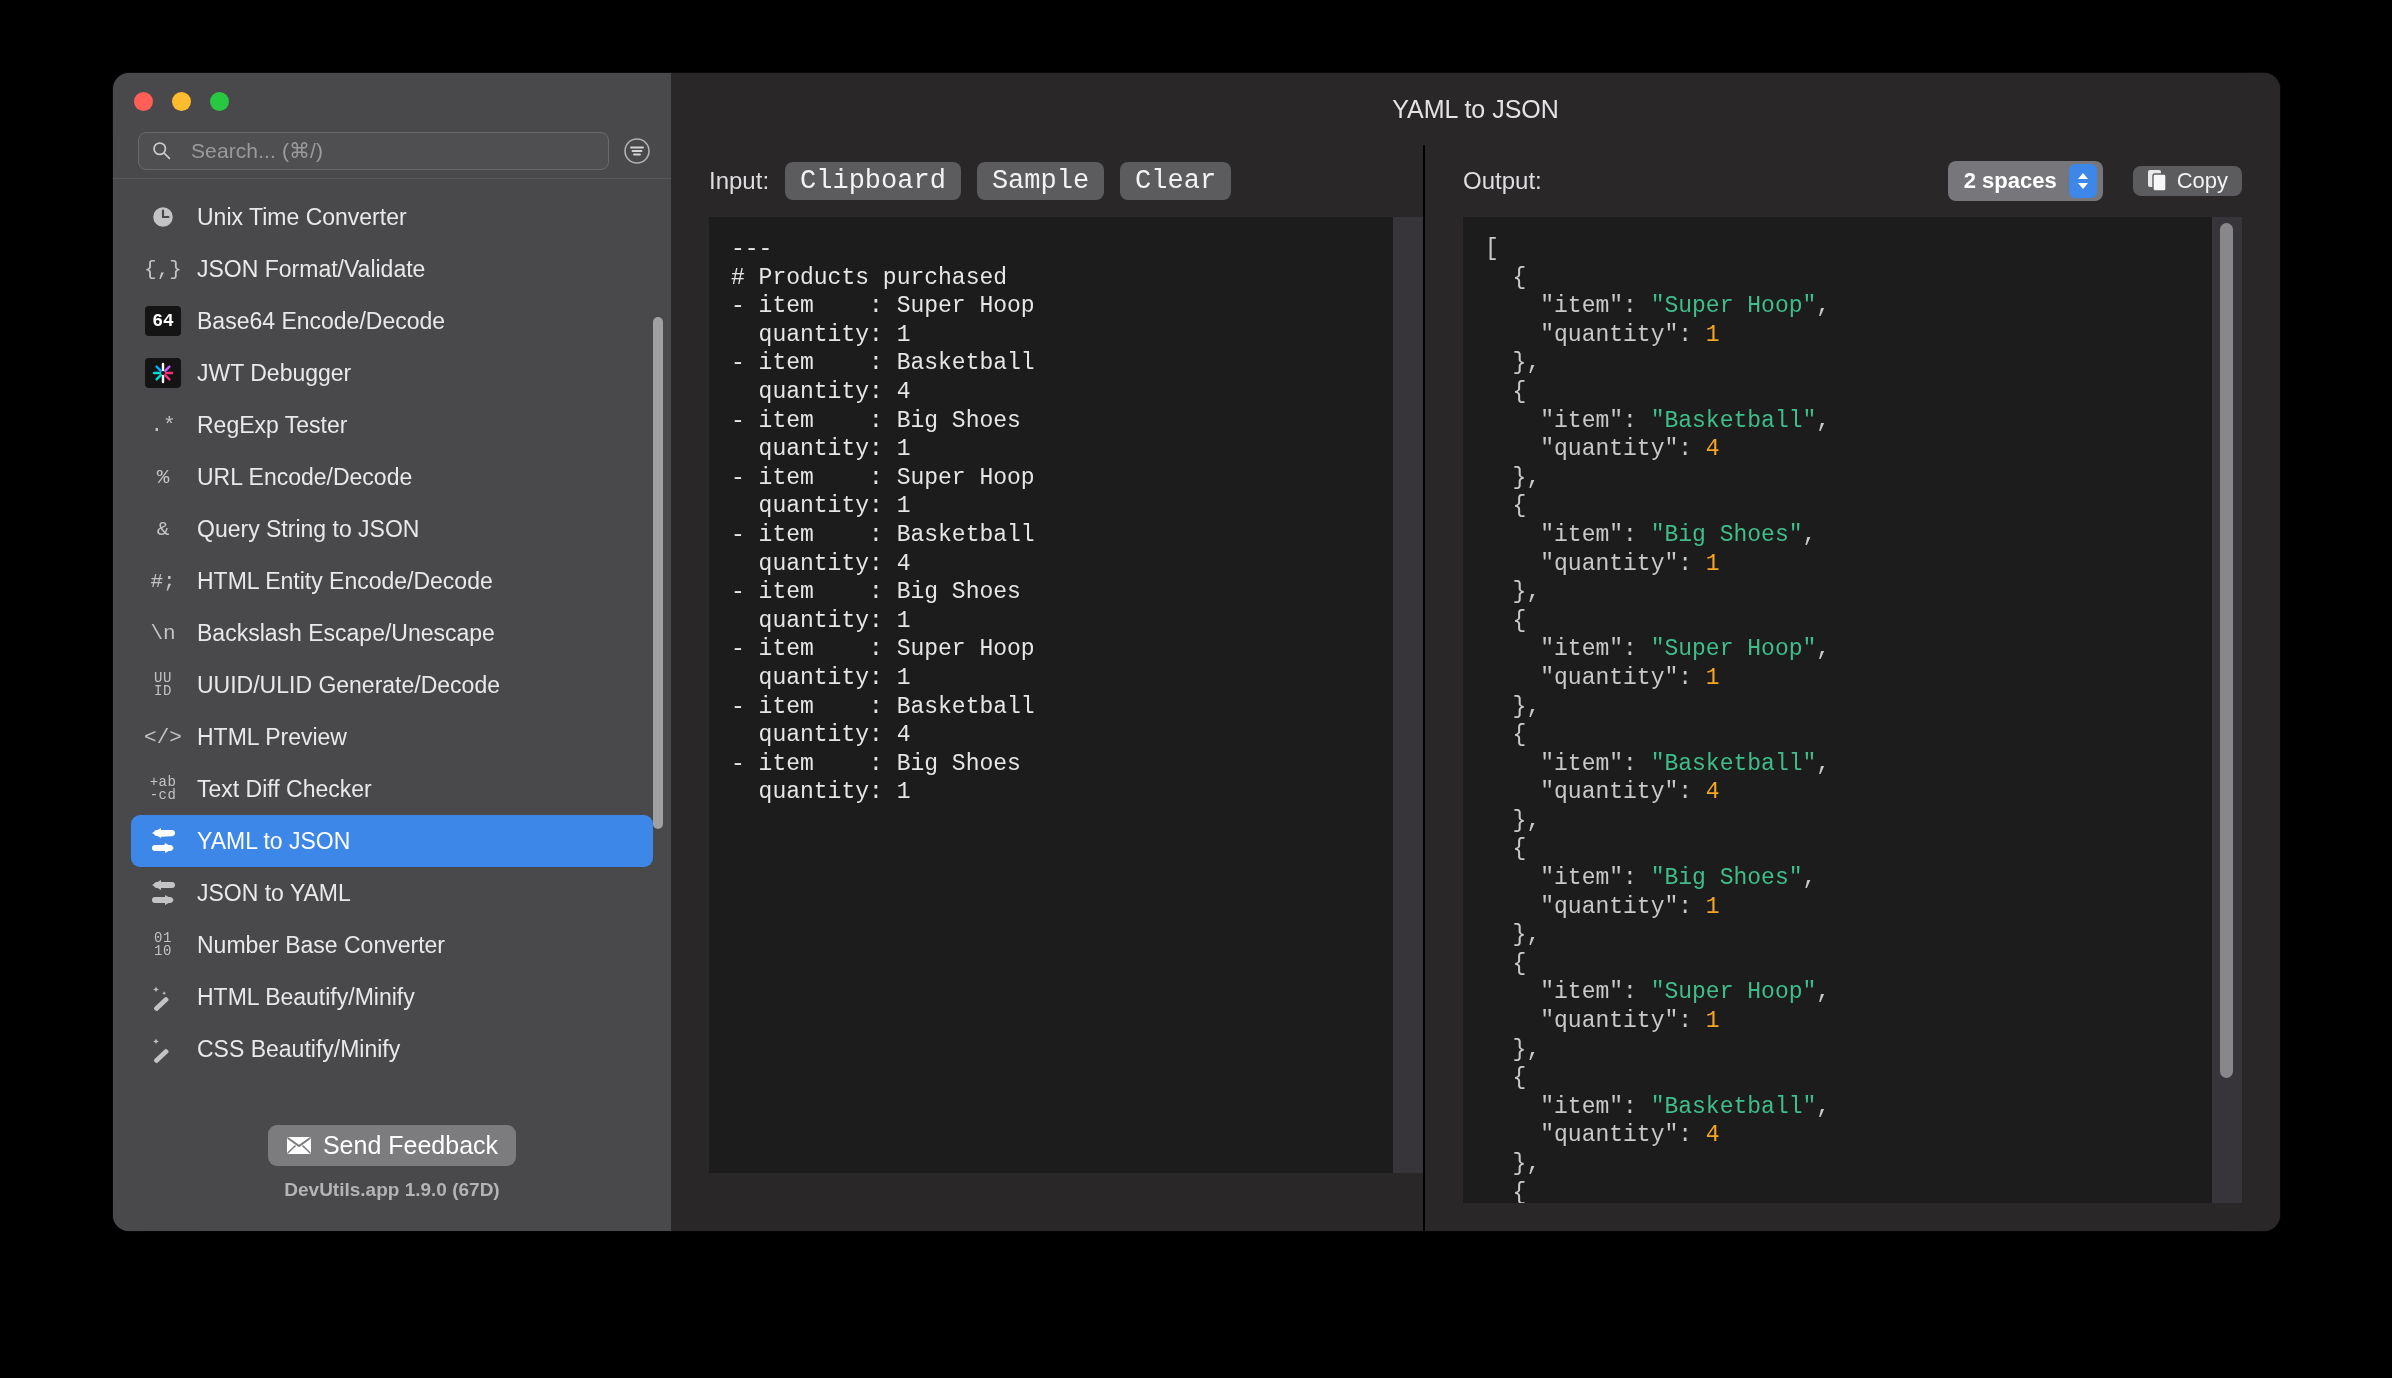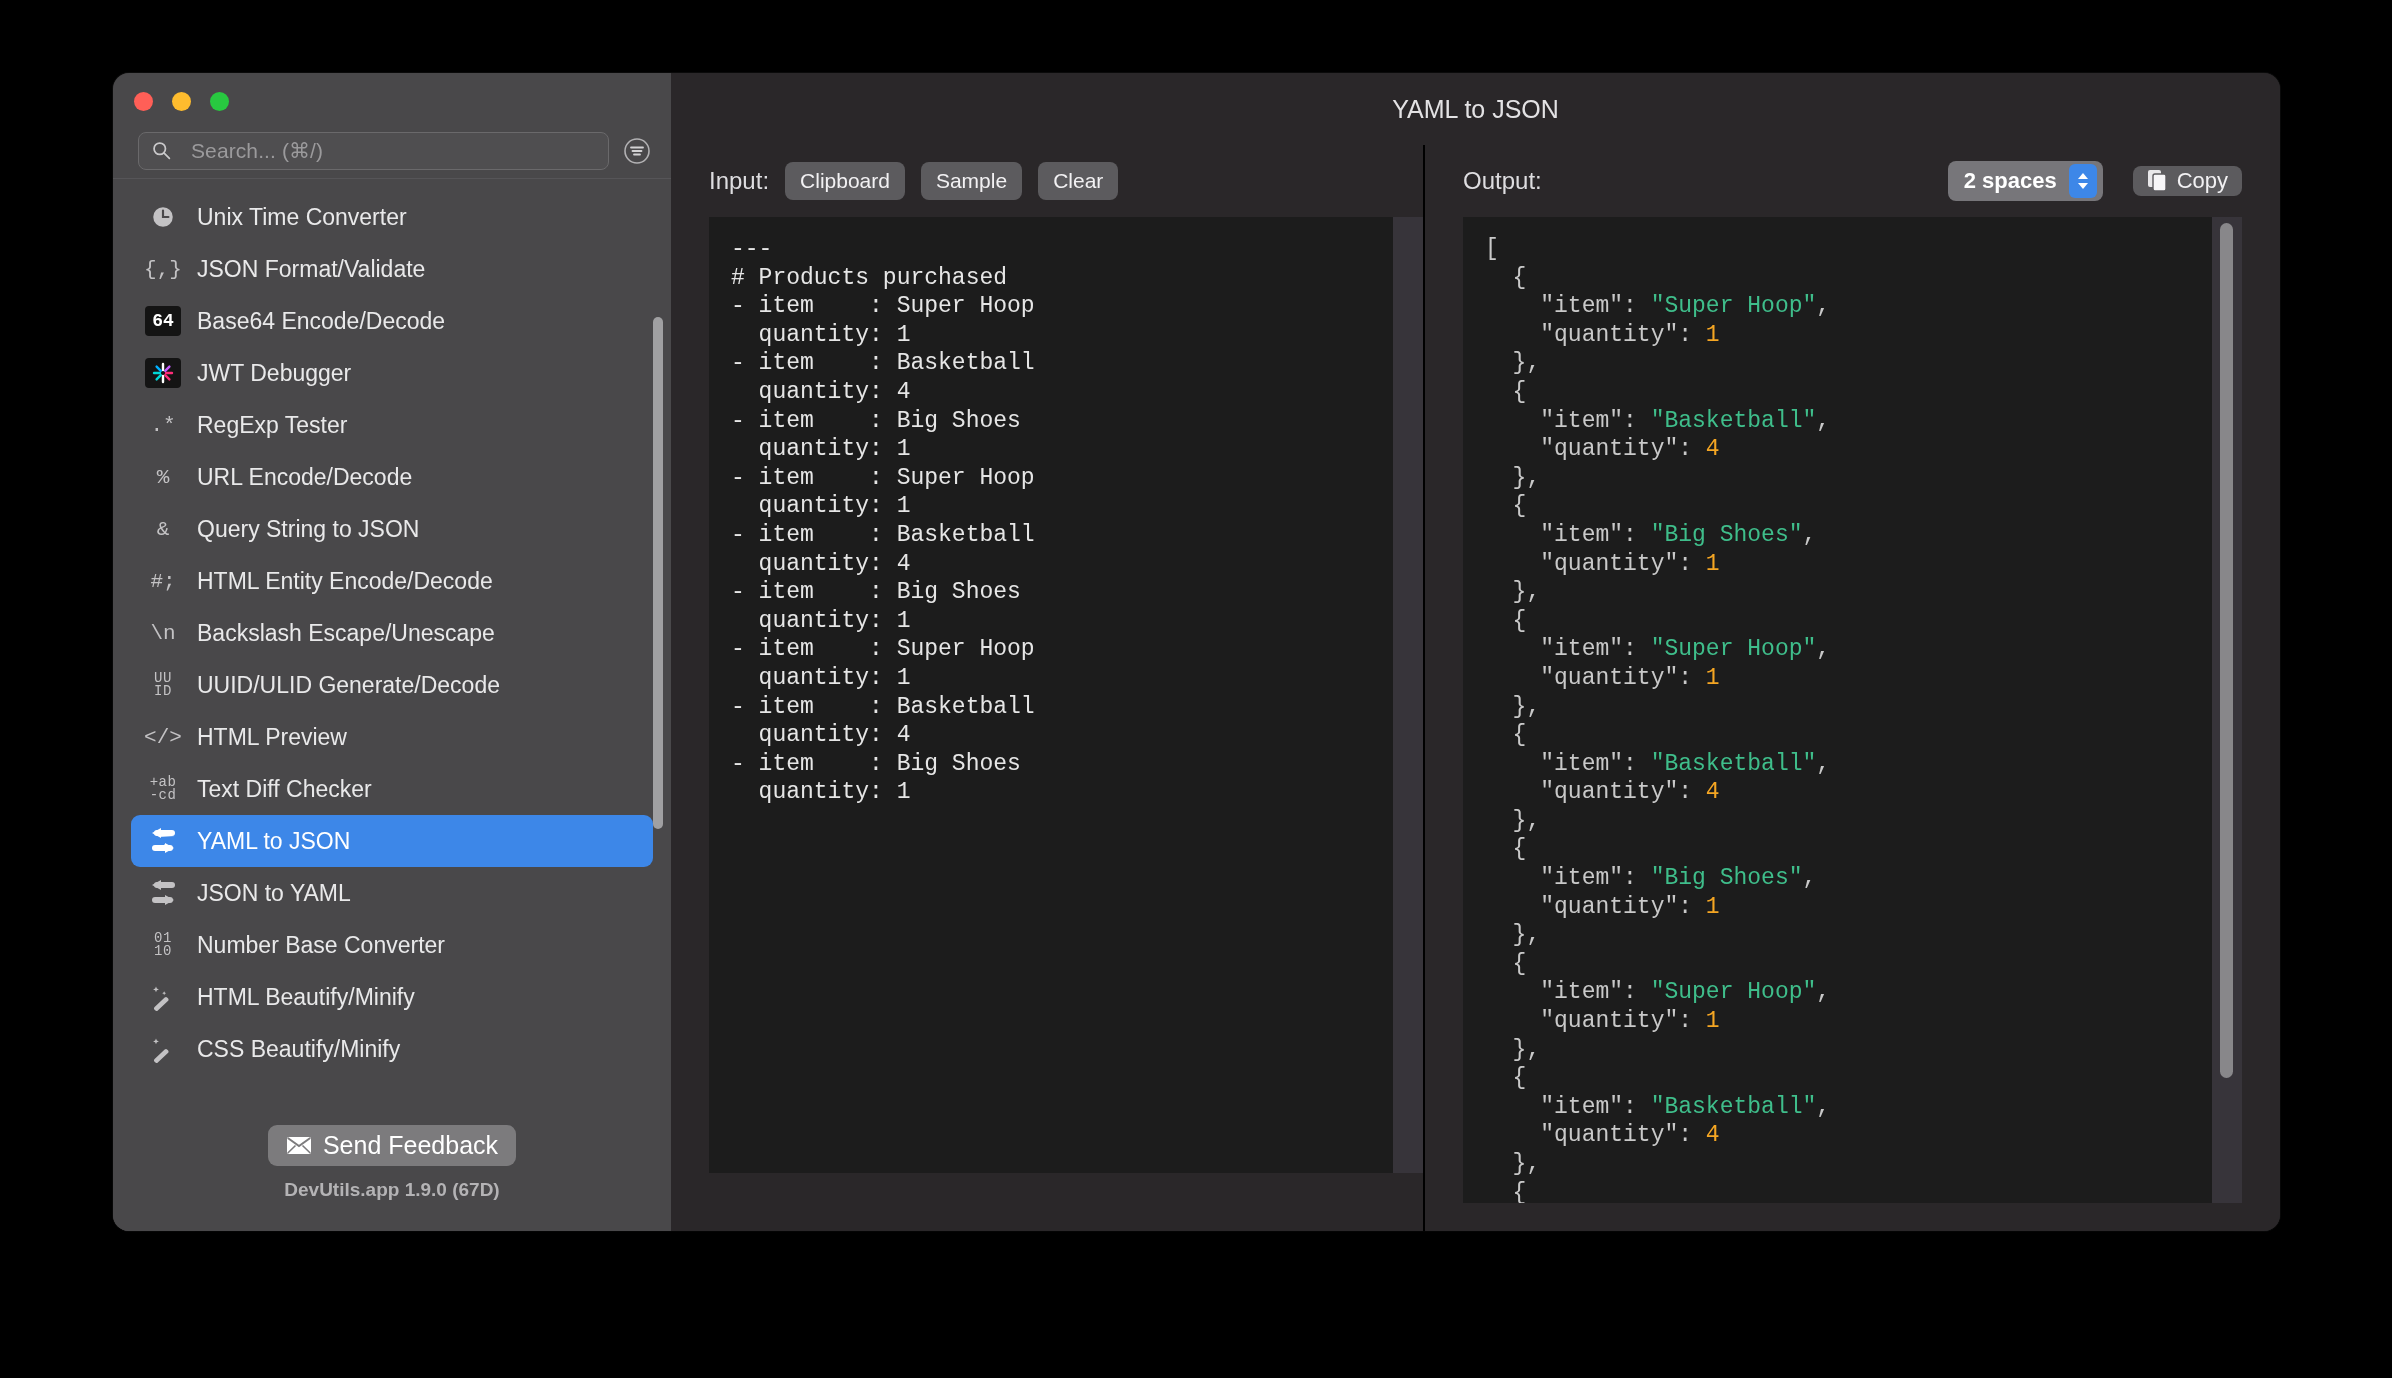--- a/index.html
+++ b/index.html
@@ -195,8 +195,9 @@
     display: flex;
     align-items: center;
     color: #f2f1f3;
-    font-size: 21px;
+    font-size: 27px;
     white-space: nowrap;
+    font-family: Liberation Mono, monospace;
   }
   .spacer { flex: 1 1 auto; }
 

